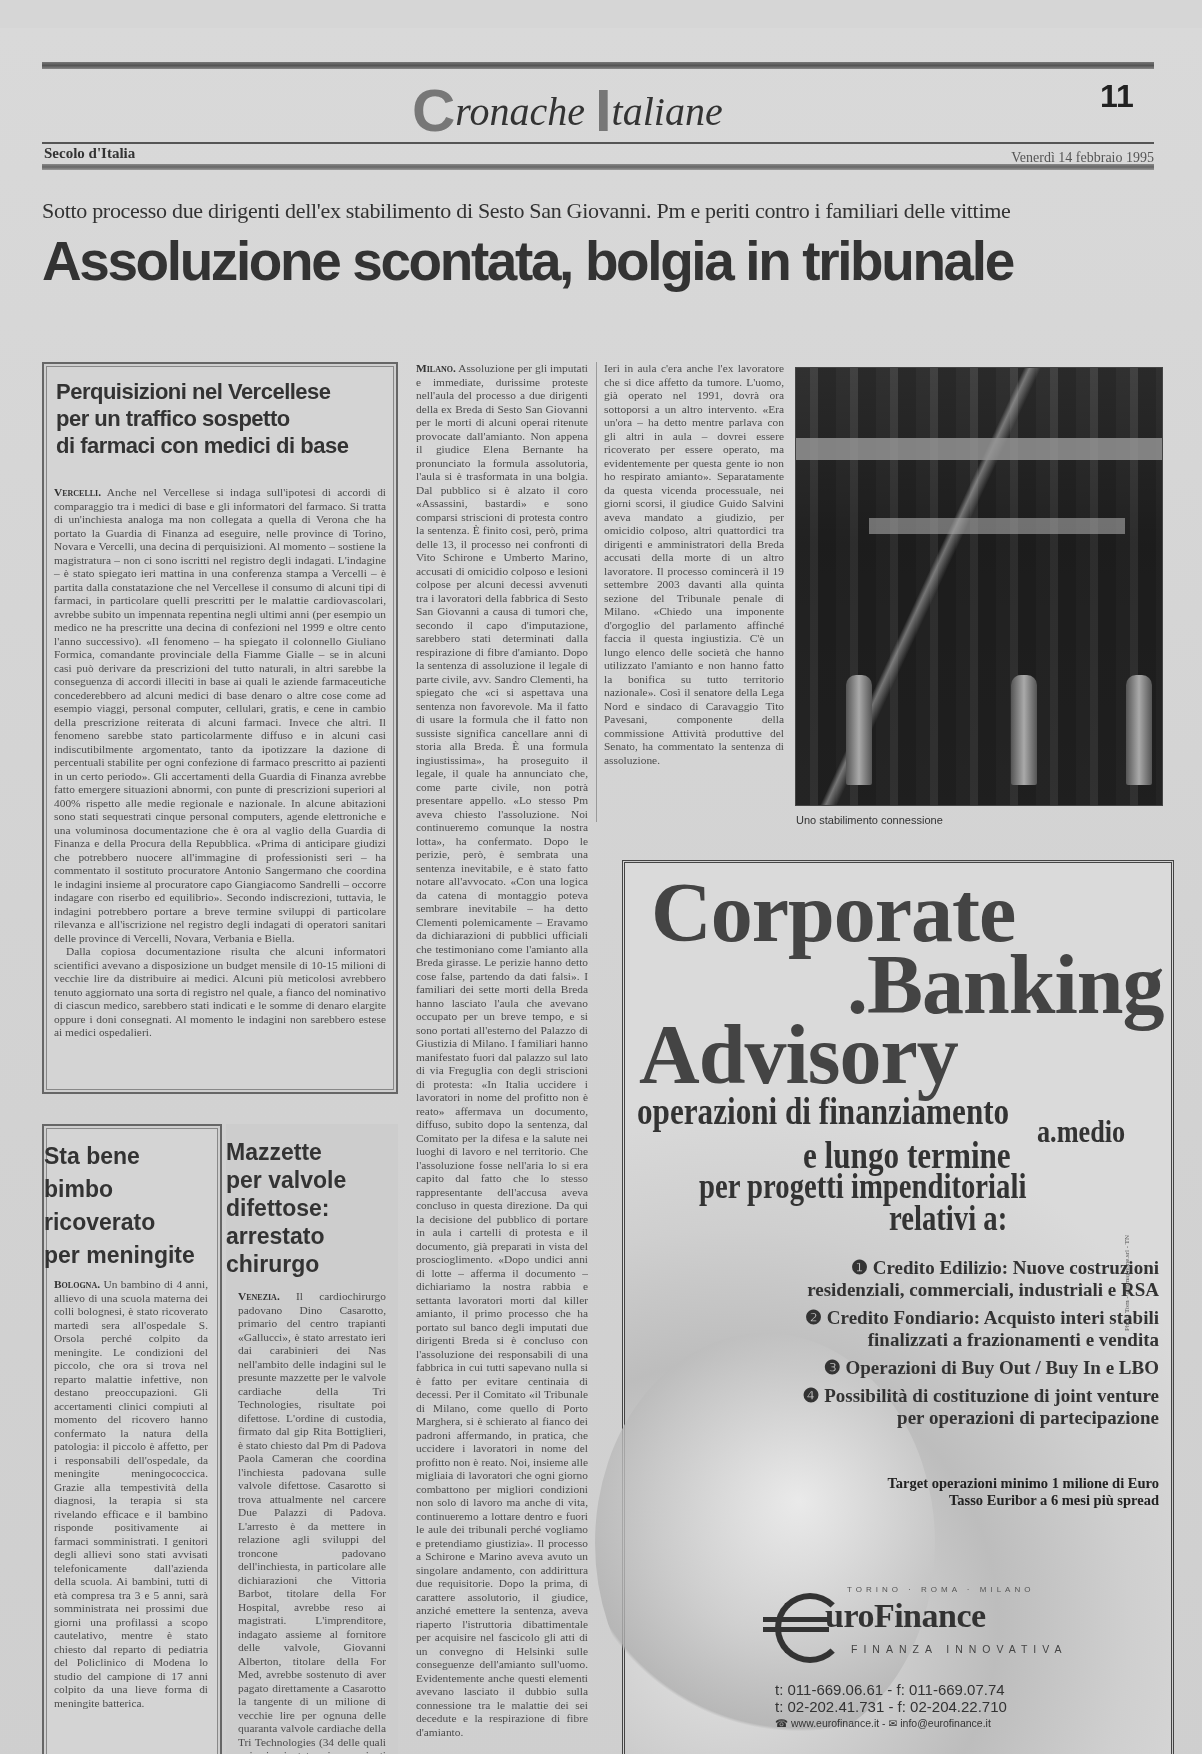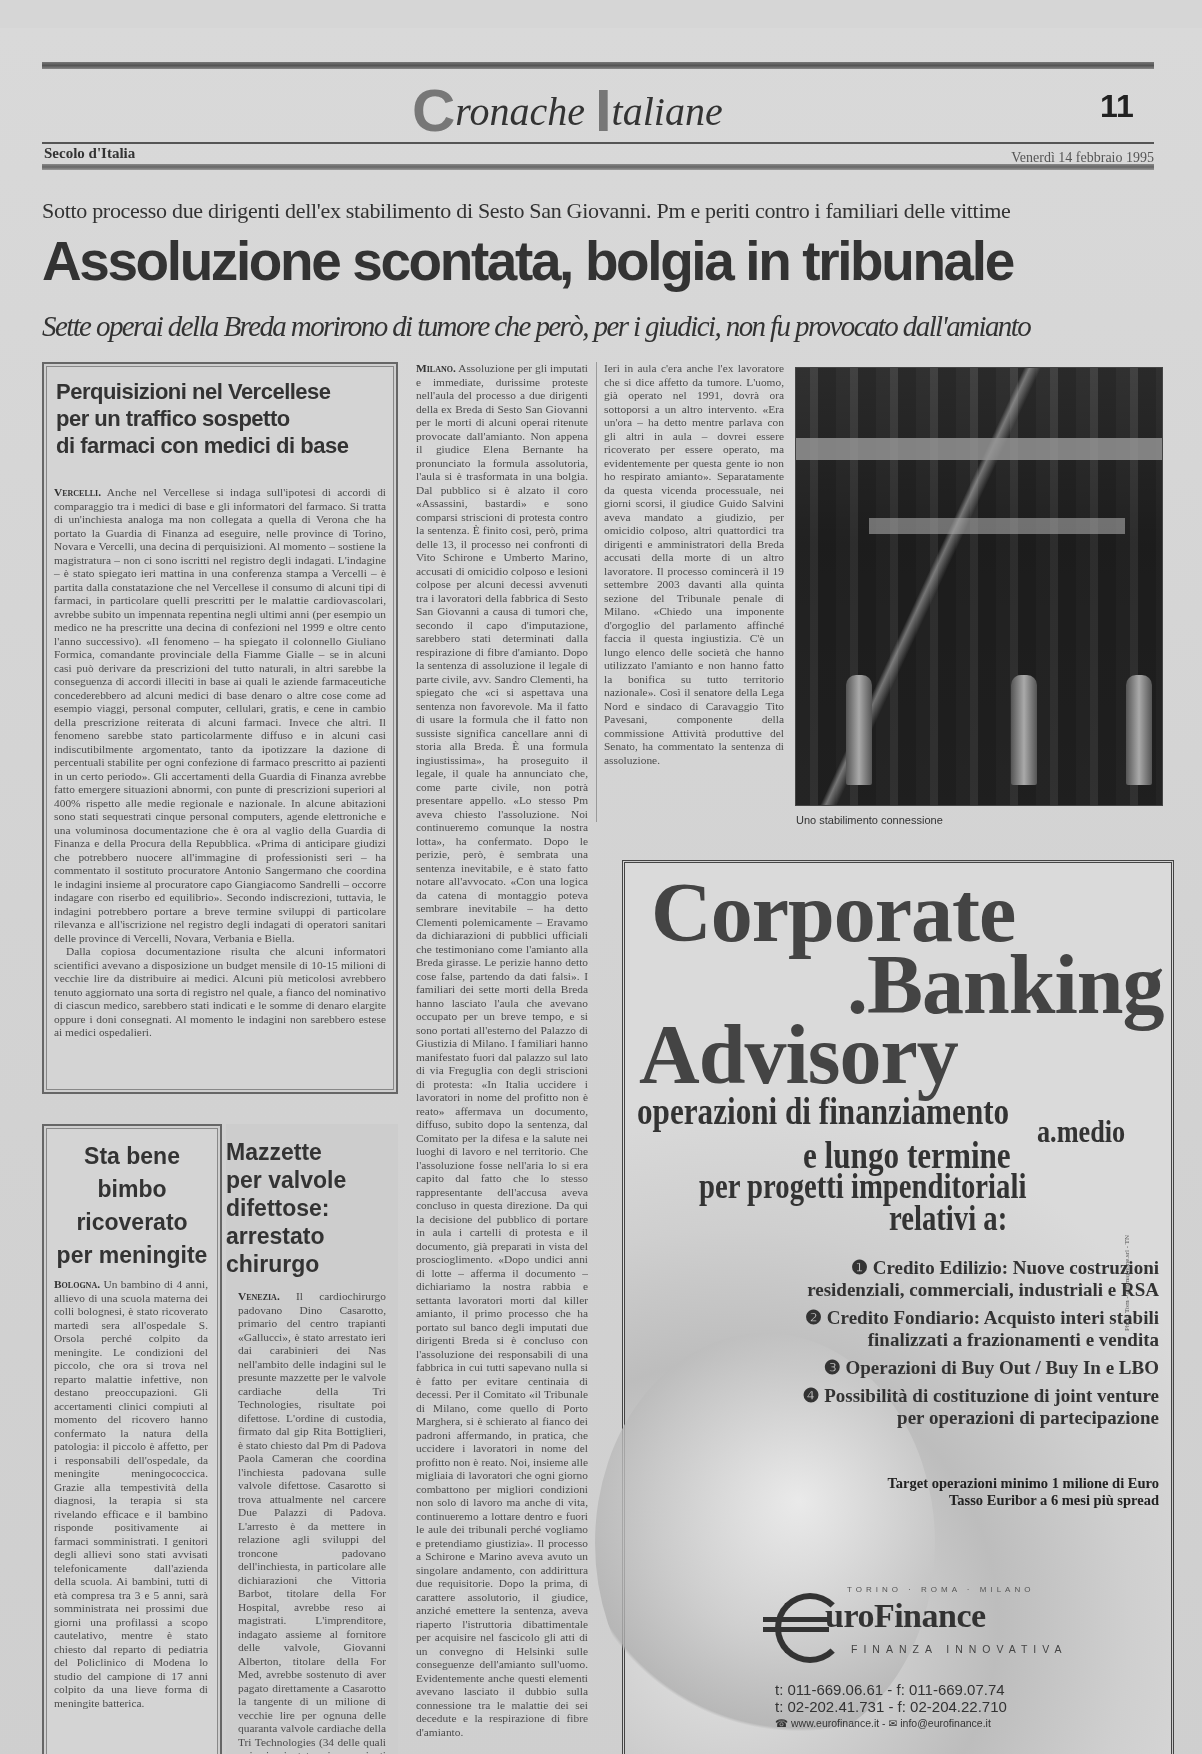--- a/index.html
+++ b/index.html
@@ -20,7 +20,7 @@
     font-family:"Liberation Serif", serif; font-style:italic; font-size:40px; color:#333;
     text-align:left; letter-spacing:0px; }
   .section-title .big { font-size:60px; font-style:normal; font-family:"Liberation Sans", sans-serif; color:#777; font-weight:bold; vertical-align:-6px; }
-  .page-num { position:absolute; left:1100px; top:60px; font-family:"Liberation Sans", sans-serif; font-weight:bold; font-size:32px; color:#222; }
+  .page-num { position:absolute; left:1100px; top:50px; font-family:"Liberation Sans", sans-serif; font-weight:bold; font-size:32px; color:#222; }
   .rule-mid { position:absolute; left:42px; top:114px; width:1112px; height:2px; background:#555; }
   .paper-name { position:absolute; left:44px; top:117px; font-size:15px; font-weight:bold; color:#333; }
   .issue-date { position:absolute; right:48px; top:122px; font-size:14px; color:#555; }

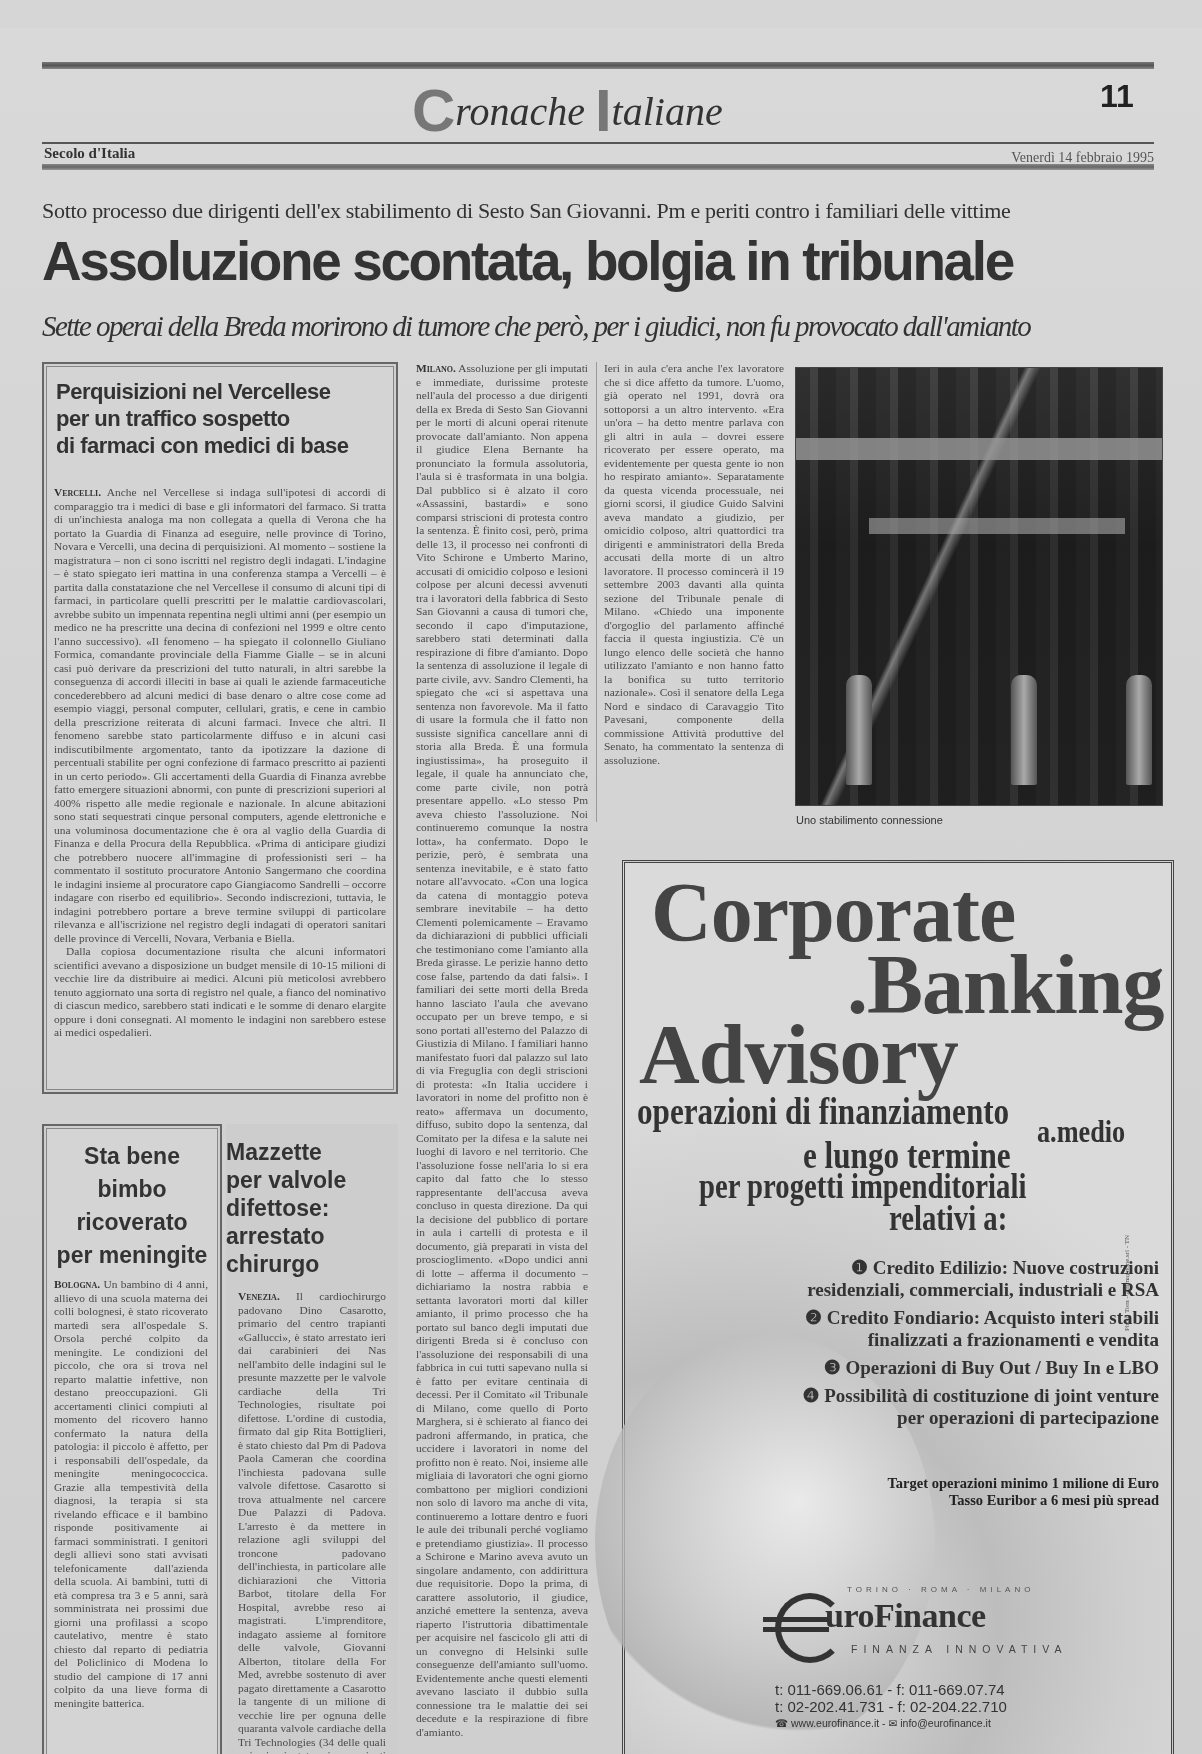--- a/index.html
+++ b/index.html
@@ -116,7 +116,6 @@
 
   <div class="kicker">Sotto processo due dirigenti dell'ex stabilimento di Sesto San Giovanni. Pm e periti contro i familiari delle vittime</div>
   <div class="headline">Assoluzione scontata, bolgia in tribunale</div>
-  <div class="subhead">Sette operai della Breda morirono di tumore che però, per i giudici, non fu provocato dall'amianto</div>
 
   <div class="box box-vercelli">
     <div class="box-title">

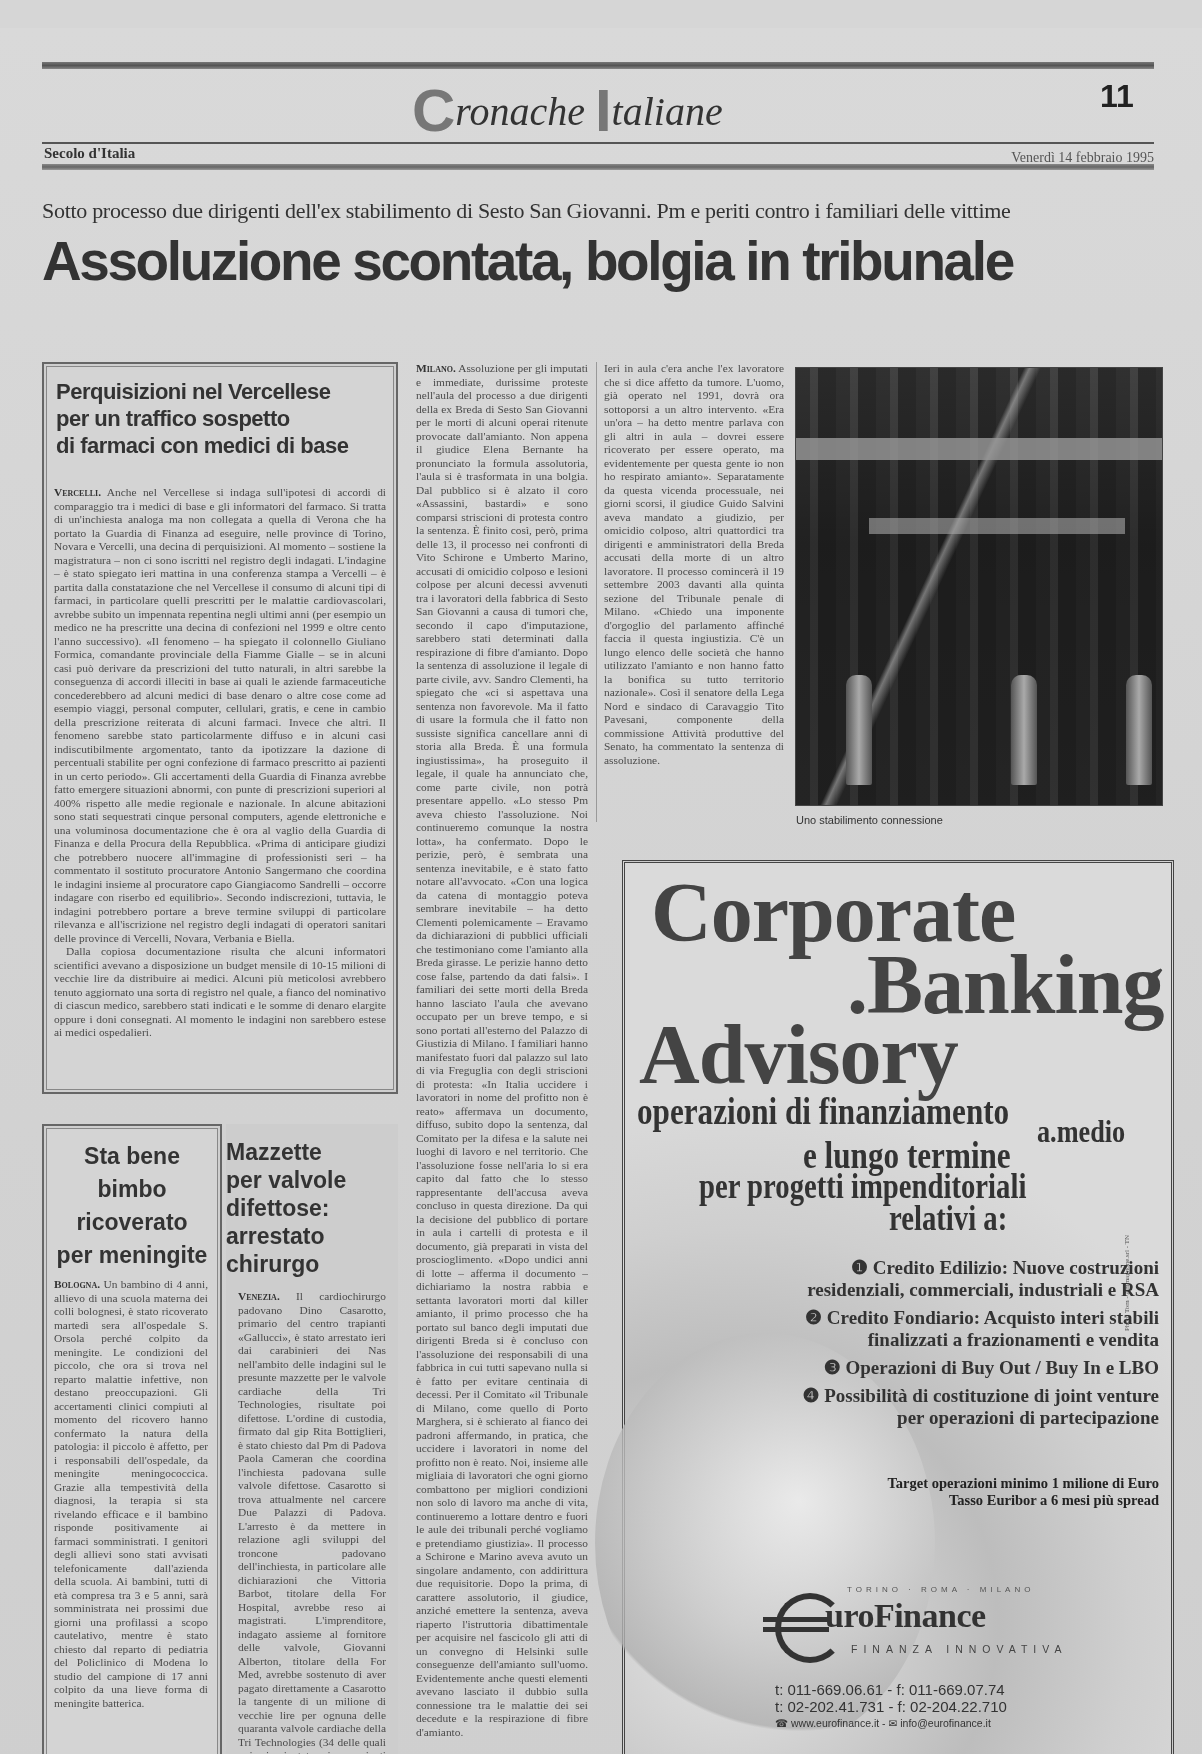--- a/index.html
+++ b/index.html
@@ -43,7 +43,7 @@
   .dateline { font-variant:small-caps; font-weight:bold; color:#333; }
 
   .box-bologna { left:42px; top:1096px; width:176px; height:650px; }
-  .box-bologna .box-title { position:absolute; left:0; top:14px; width:176px; text-align:center; font-size:23px; line-height:33px; }
+  .box-bologna .box-title { position:absolute; left:0; top:14px; width:176px; font-size:23px; line-height:33px; }
   .box-bologna .body-text { position:absolute; left:12px; top:1248px; }
 
   .box-venezia { position:absolute; left:226px; top:1096px; width:172px; height:650px; background:#cdcdcd; }

